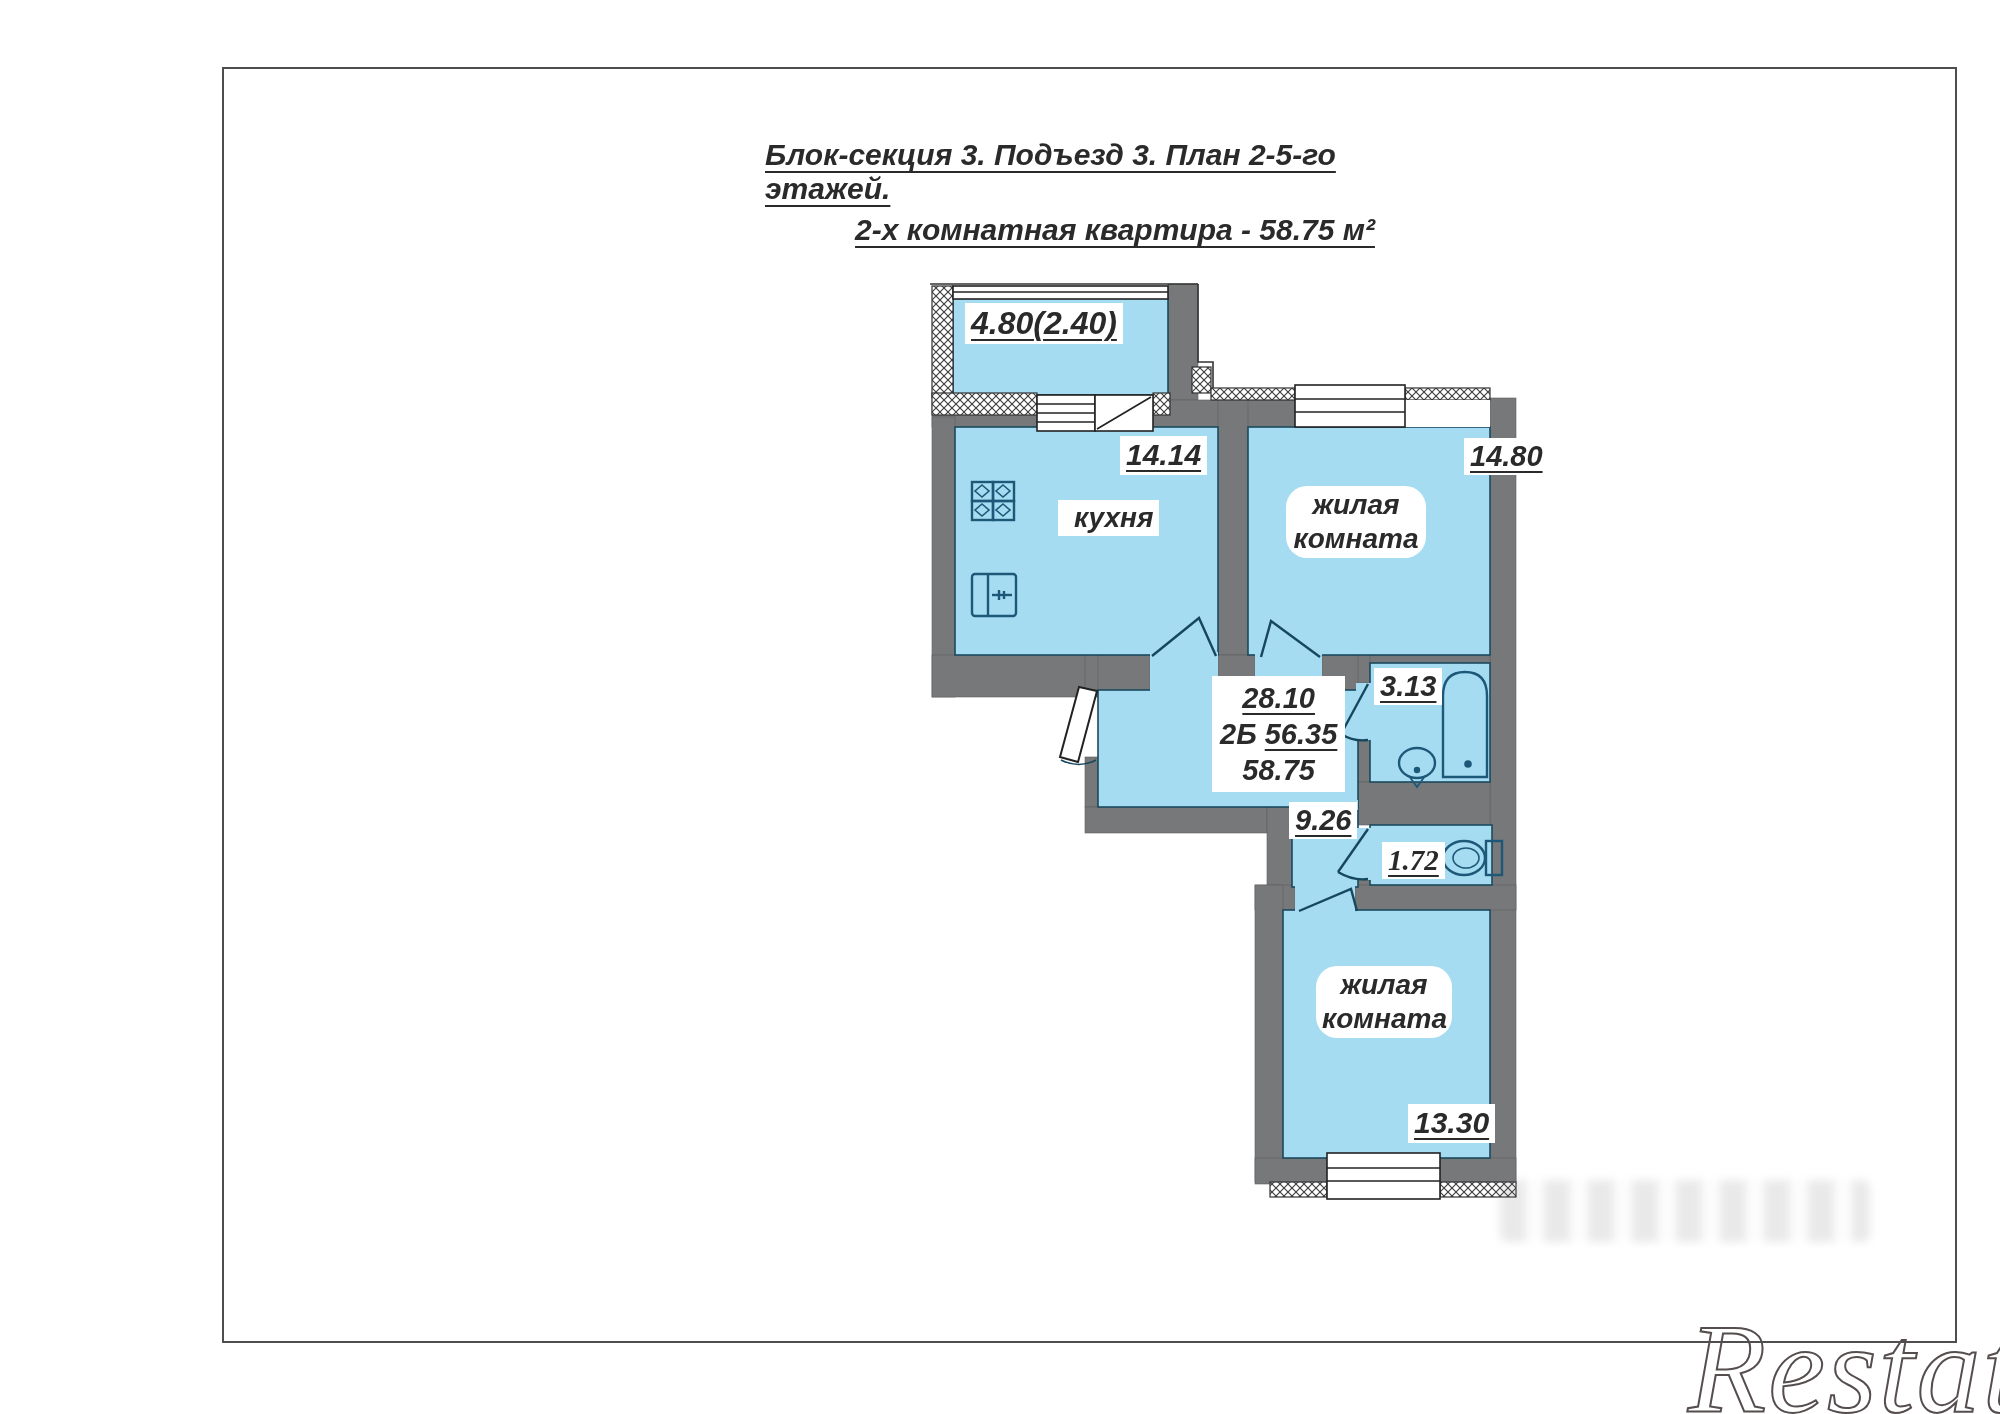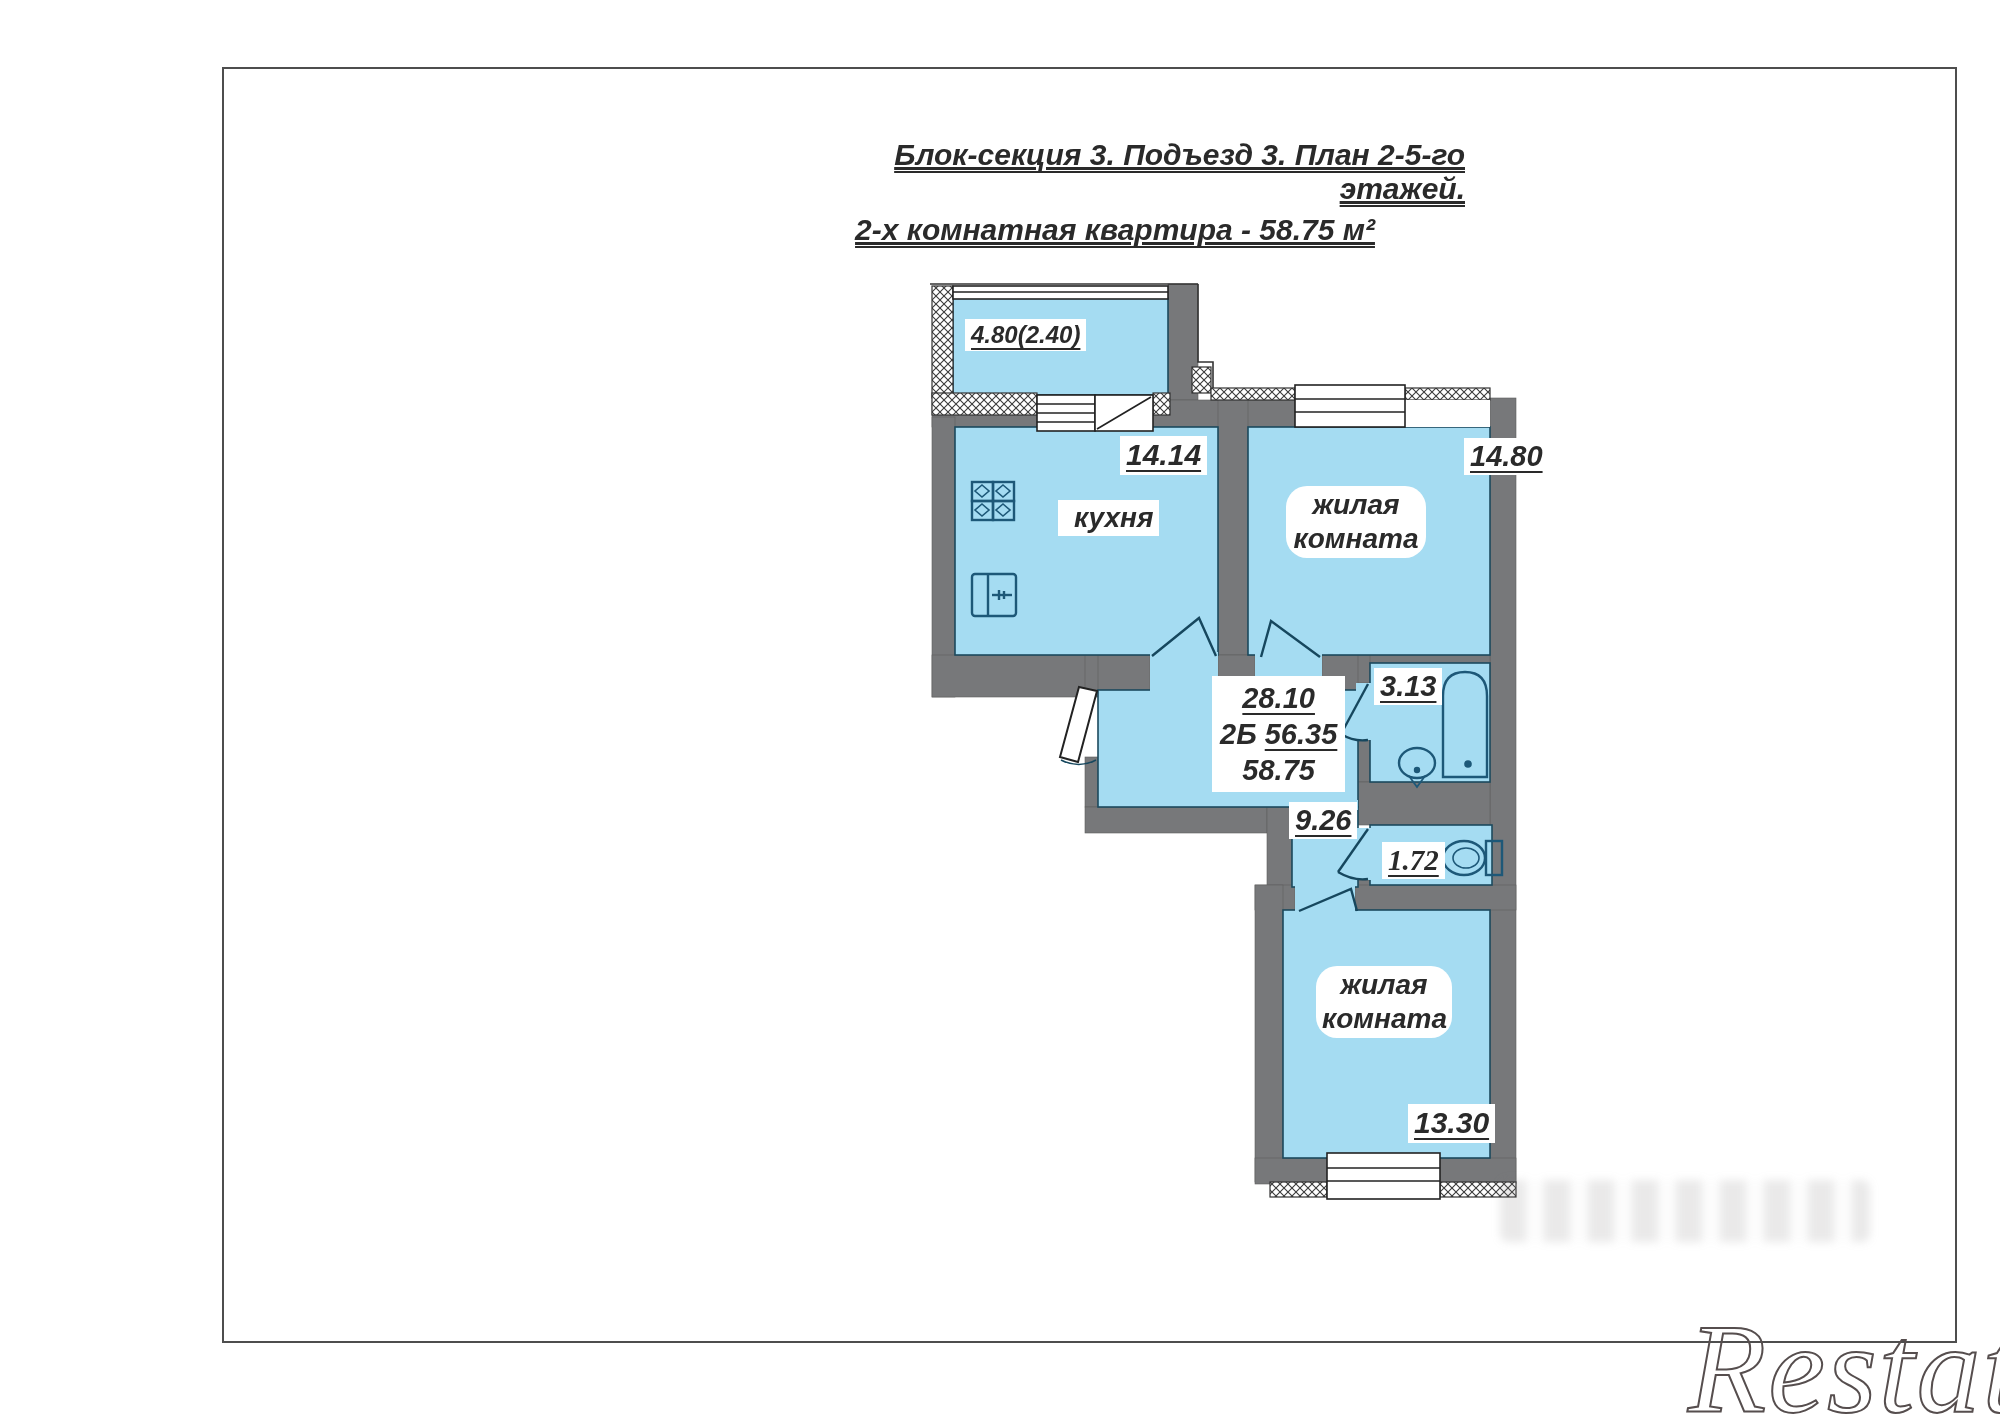--- a/index.html
+++ b/index.html
@@ -13,7 +13,7 @@
        white-space:nowrap;padding:2px 6px;line-height:1.15;}
   .und{text-decoration:underline;text-decoration-thickness:2px;text-underline-offset:5px;}
 
-  #title{position:absolute;left:765px;top:138px;width:700px;text-align:right;color:#2a2a2a;text-decoration:underline;}
+  #title{position:absolute;left:765px;top:138px;width:700px;text-align:left;color:#2a2a2a;}
   #title .t-line{width:fit-content;margin:0 auto 7px auto;font-style:italic;font-weight:bold;
        font-size:30px;text-decoration:underline;text-decoration-thickness:2px;text-underline-offset:6px;}
 

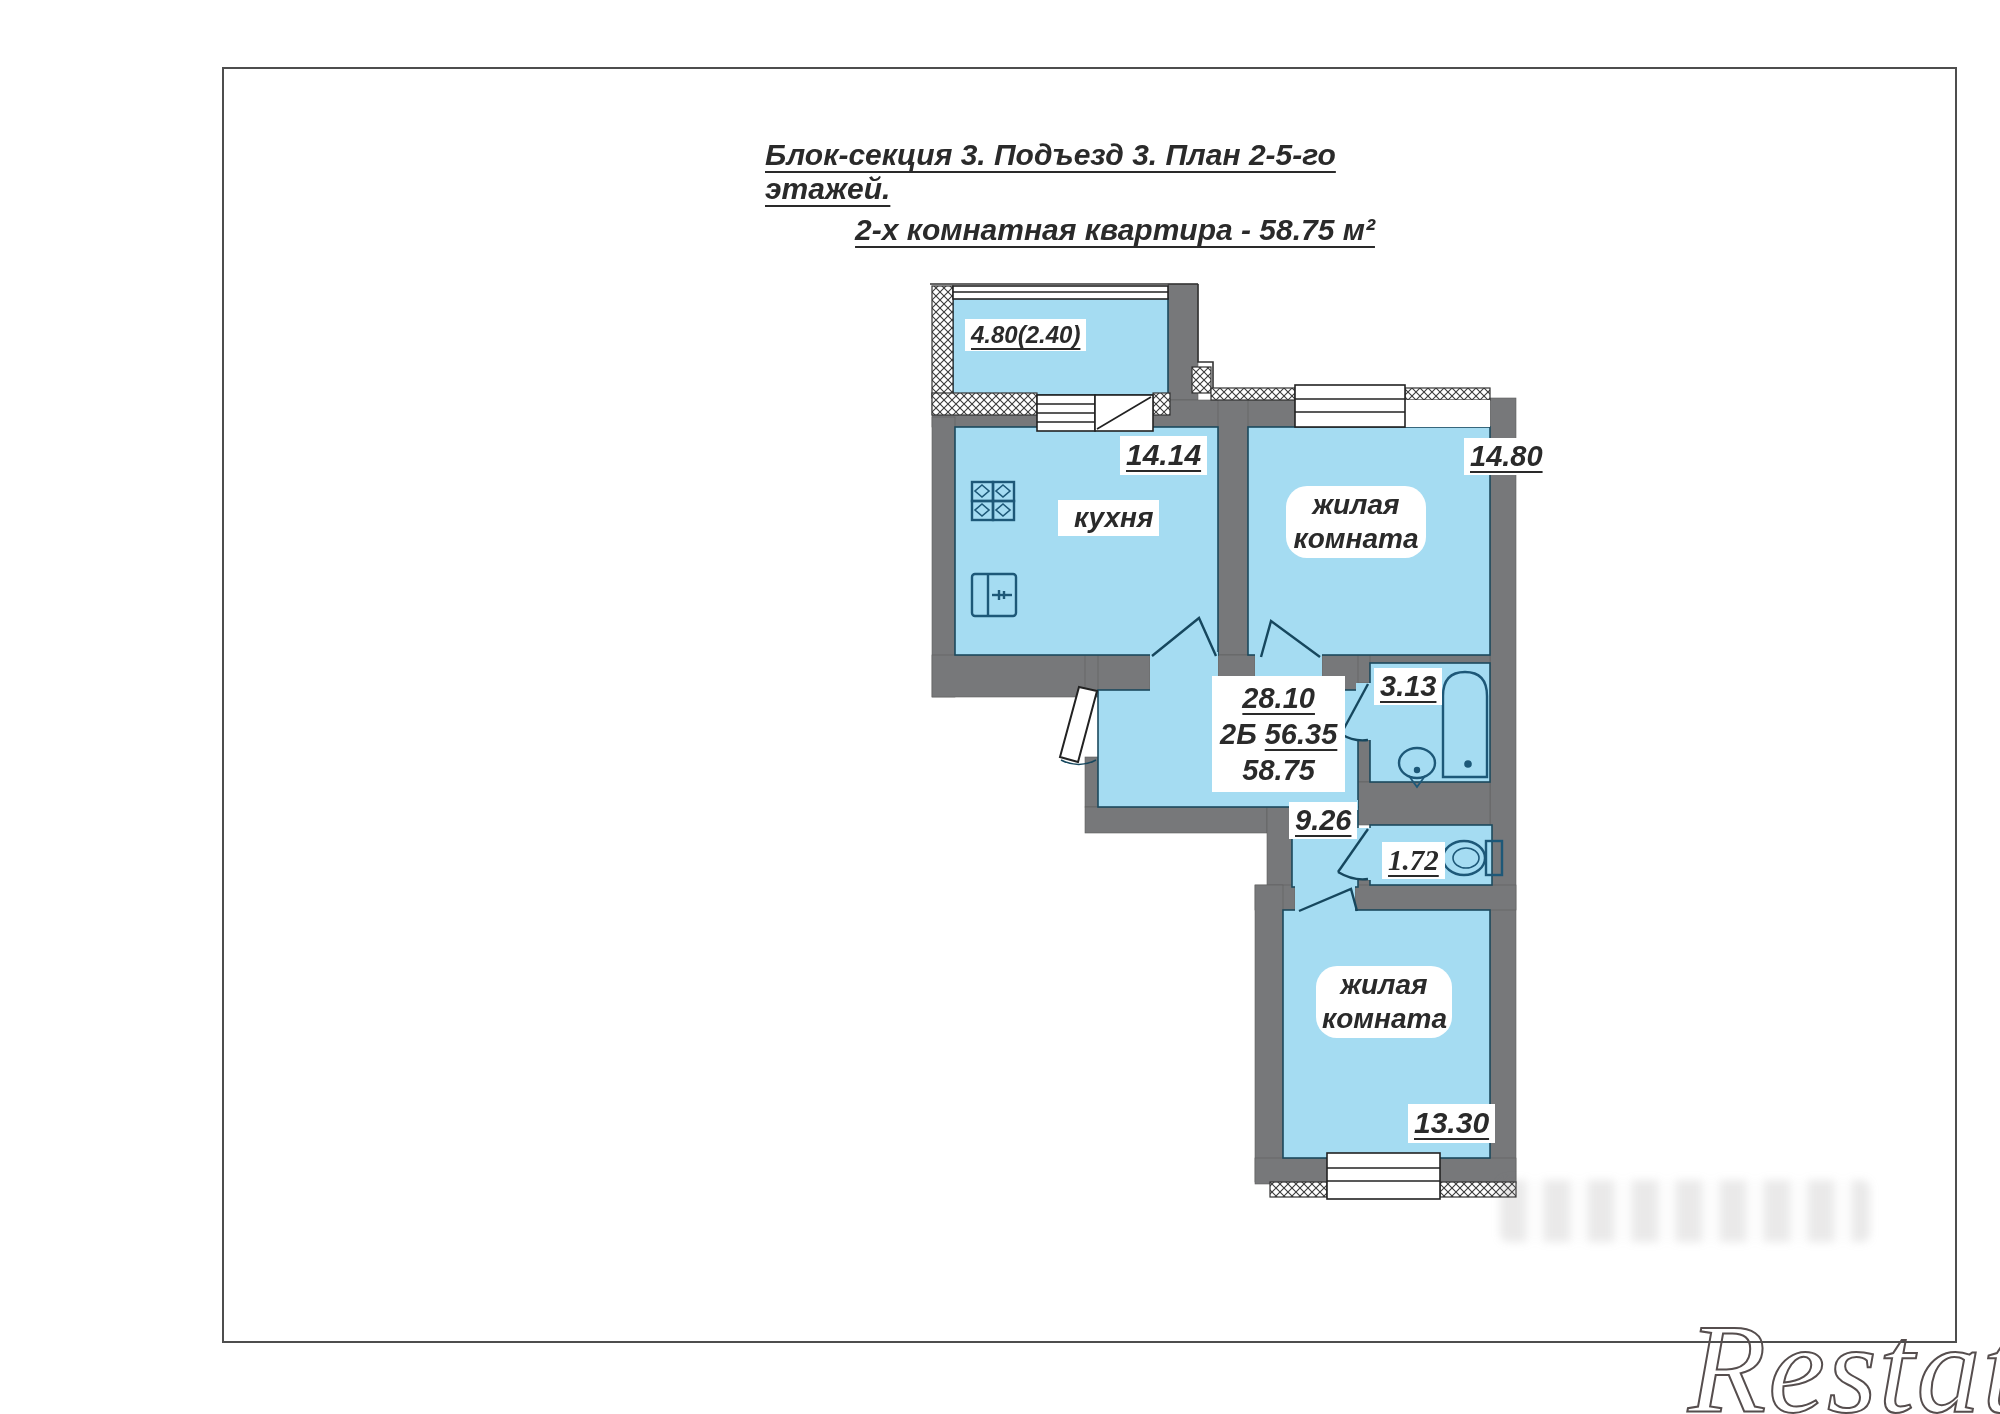--- a/index.html
+++ b/index.html
@@ -191,7 +191,7 @@
     </g>
   </svg>
 
-  <div class="lbl und" style="left:965px;top:319px;font-size:24px;">4.80(2.40)</div>
+  <div class="lbl und" style="left:965px;top:303px;font-size:32px;">4.80(2.40)</div>
 
   <div class="lbl und" style="left:1120px;top:436px;font-size:30px;">14.14</div>
   <div class="lbl" style="left:1058px;top:500px;font-size:28px;padding-left:16px;">кухня</div>

